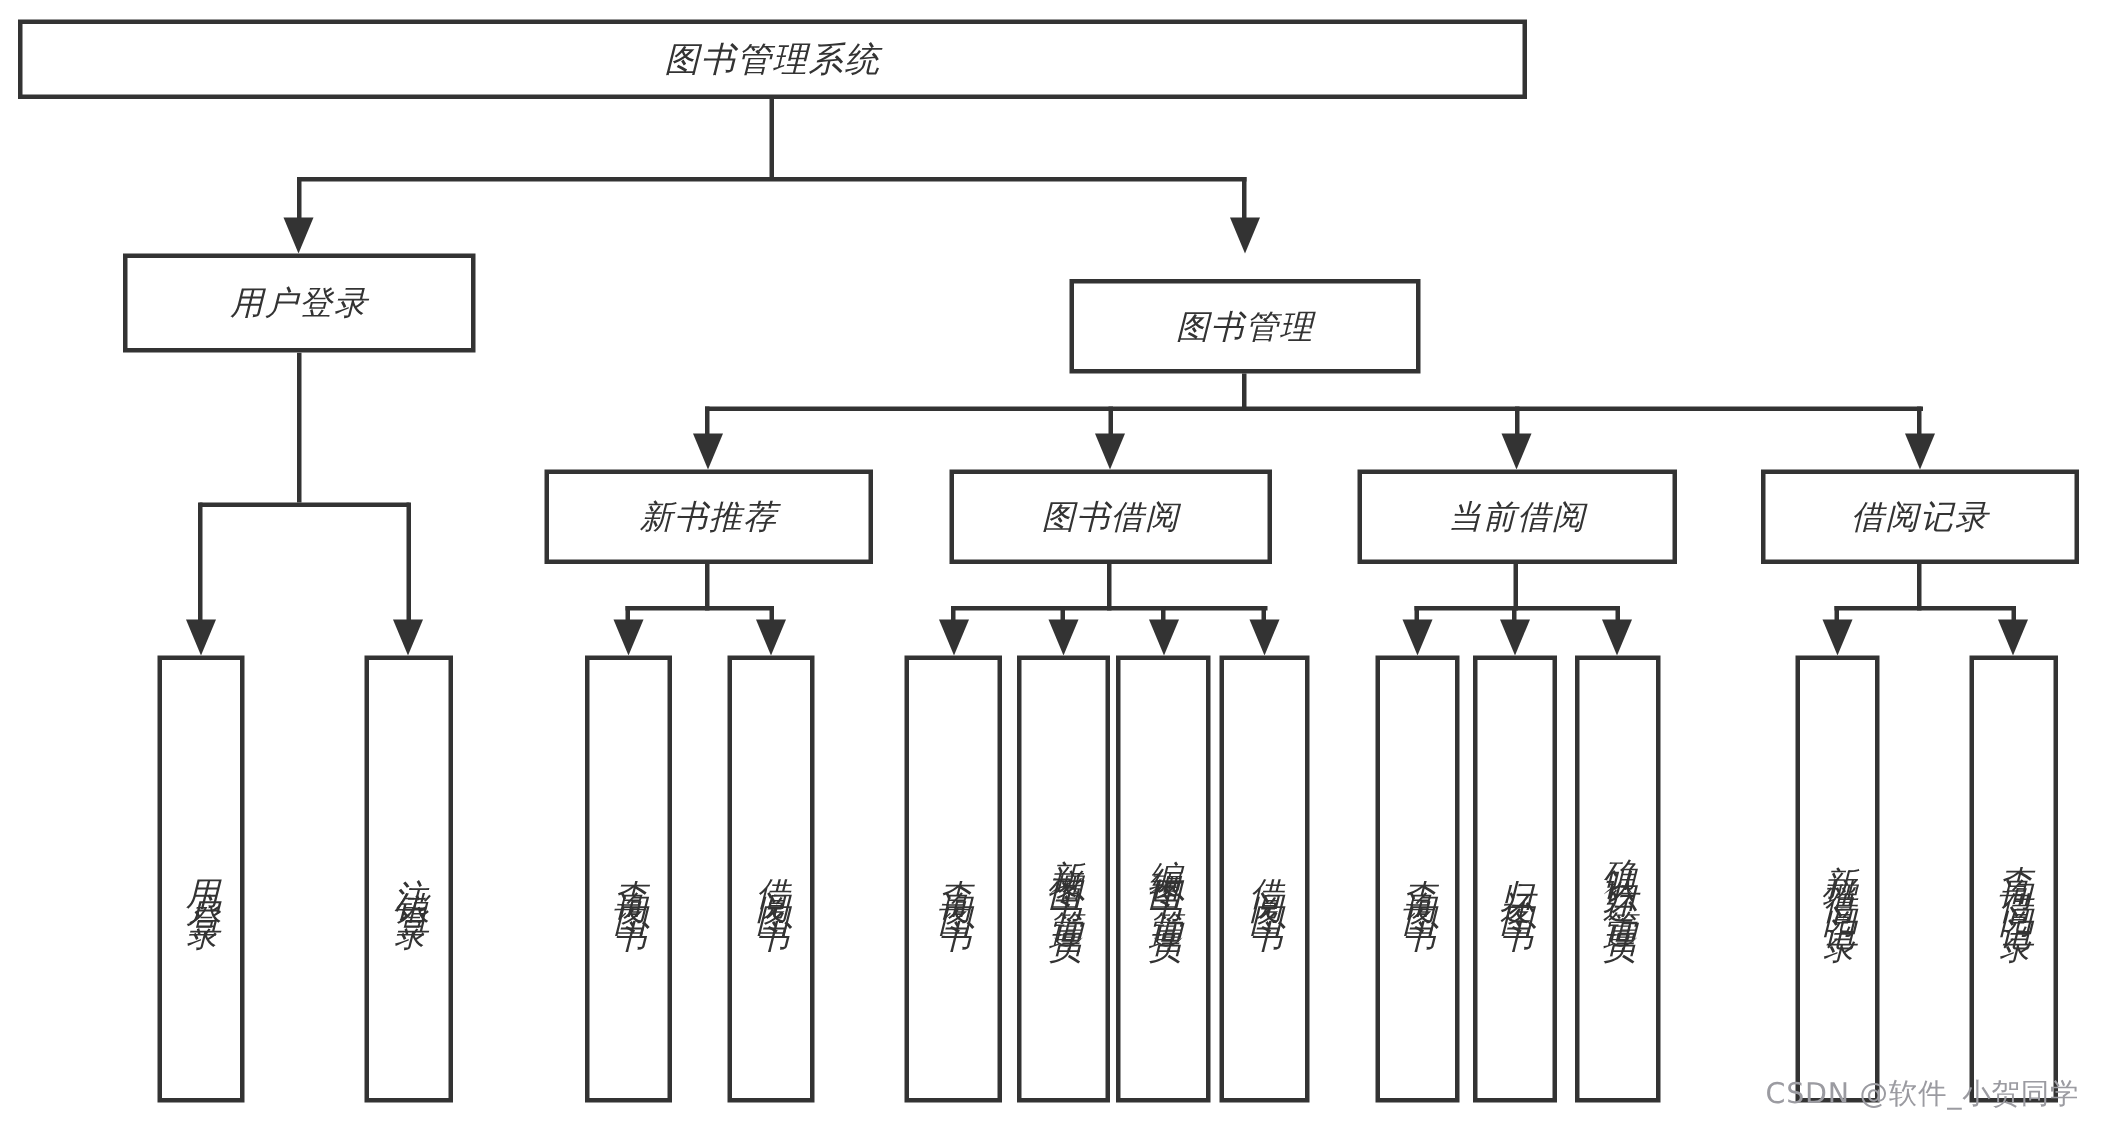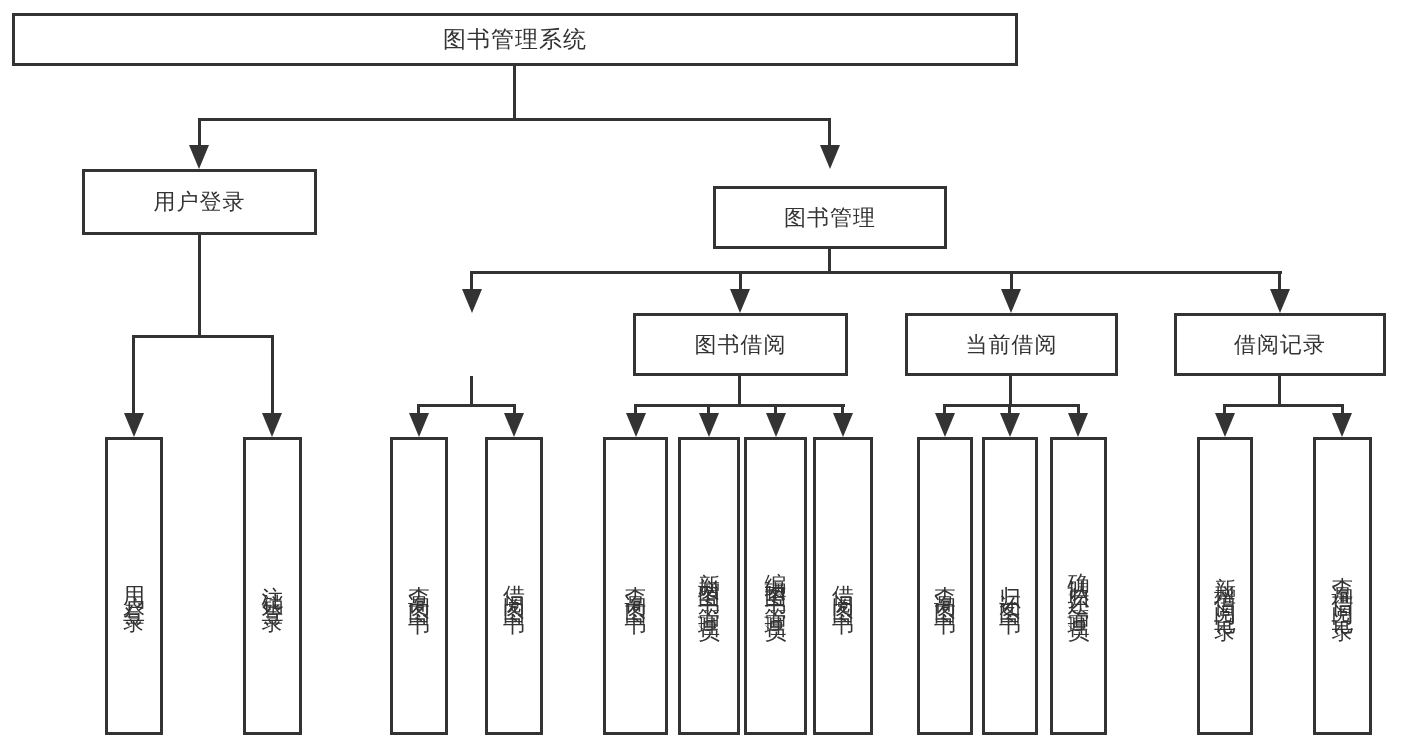--- a/index.html
+++ b/index.html
@@ -30,6 +30,7 @@
     font-size: 22px;
     letter-spacing: 1px;
     z-index: 2;
+    font-style: italic;
   }
   .box.root { font-size: 23px; }
   .vbox {

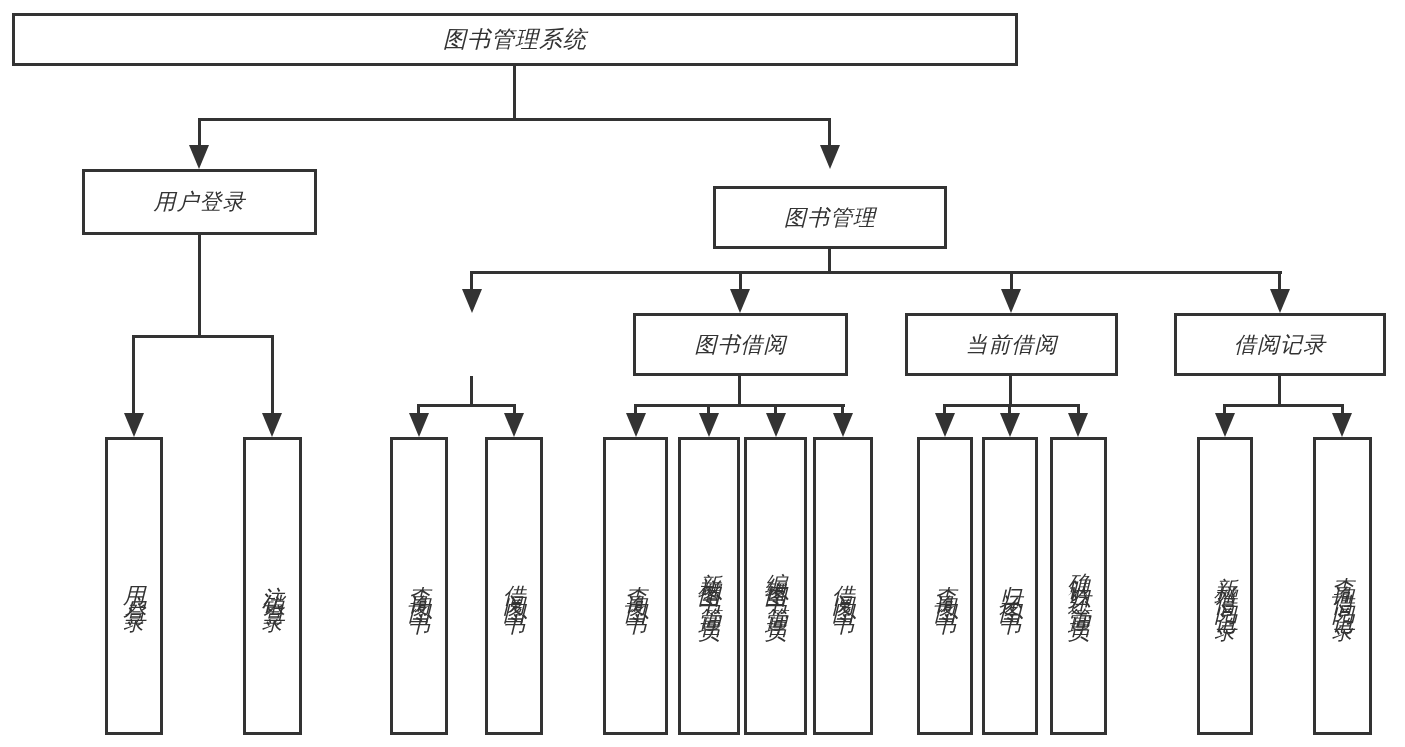--- a/index.html
+++ b/index.html
@@ -97,6 +97,7 @@
   <div class="vl" style="left:1278px; top:271px; height:22px"></div>
   <div class="ar" style="left:1270px; top:289px"></div>
 
+  <div class="box" style="left:363px; top:313px; width:219px; height:63px">新书推荐</div>
   <div class="box" style="left:905px; top:313px; width:213px; height:63px">当前借阅</div>
   <div class="box" style="left:633px; top:313px; width:215px; height:63px">图书借阅</div>
   <div class="box" style="left:1174px; top:313px; width:212px; height:63px">借阅记录</div>

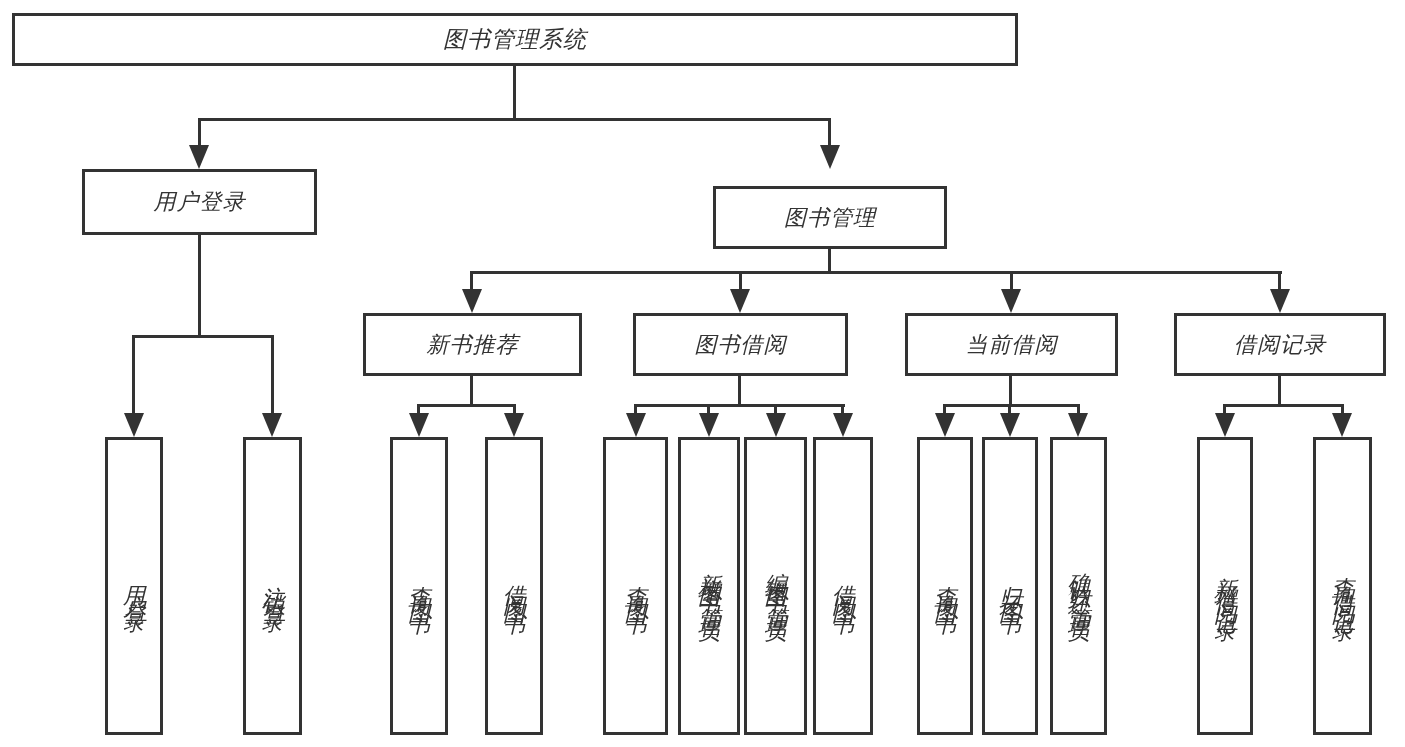--- a/index.html
+++ b/index.html
@@ -154,6 +154,7 @@
   <div class="box vbox" style="left:1197px; top:437px; width:56px; height:298px">新增借阅记录</div>
   <div class="box vbox" style="left:1313px; top:437px; width:59px; height:298px">查询借阅记录</div>
 
+  <div class="watermark">CSDN @软件_小贺同学</div>
 
 </div>
 

